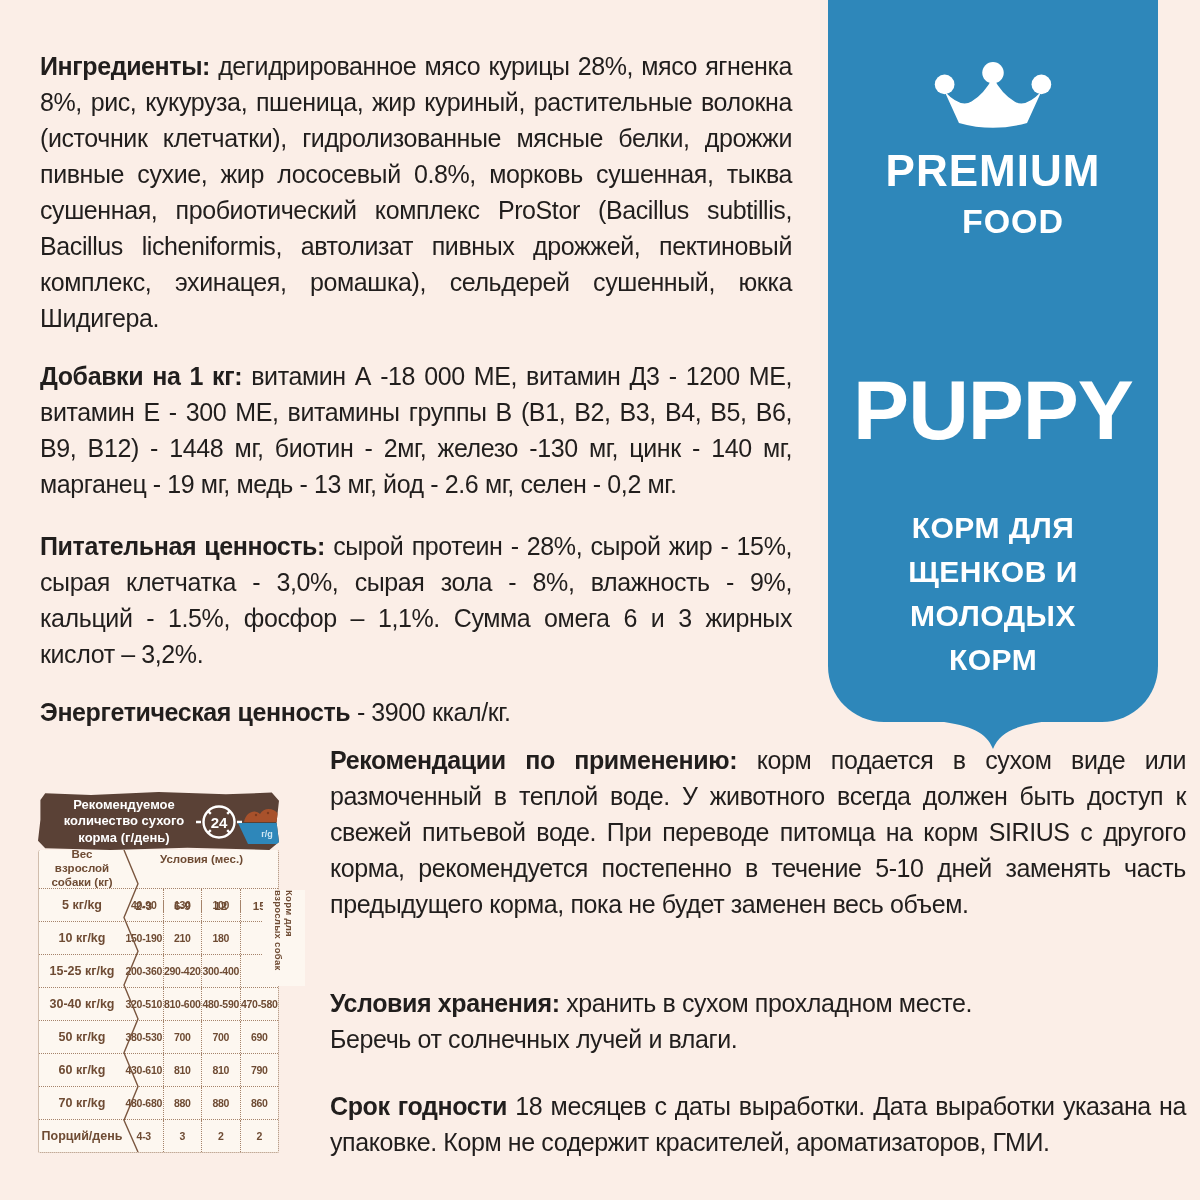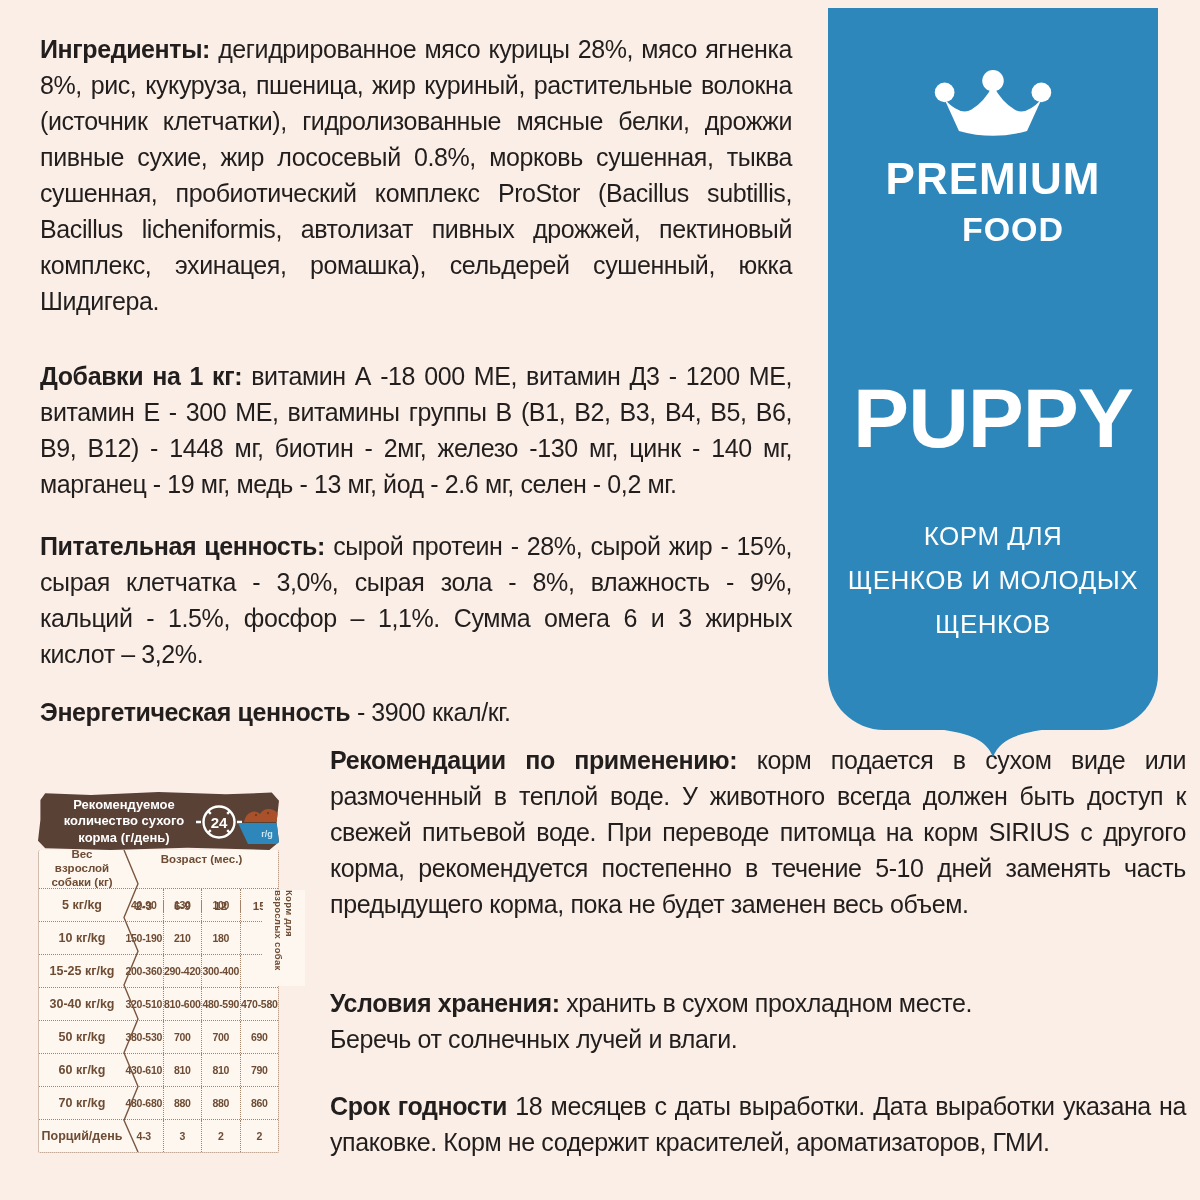--- a/index.html
+++ b/index.html
@@ -28,7 +28,7 @@
     text-align:justify;
   }
   .para b{letter-spacing:-0.4px;}
-  .sec-ingredients{top:31px;}
+  .sec-ingredients{top:48px;}
   .sec-additives{top:358px;}
   .sec-nutrition{top:528px;}
   .sec-energy{top:694px;text-align:left;}

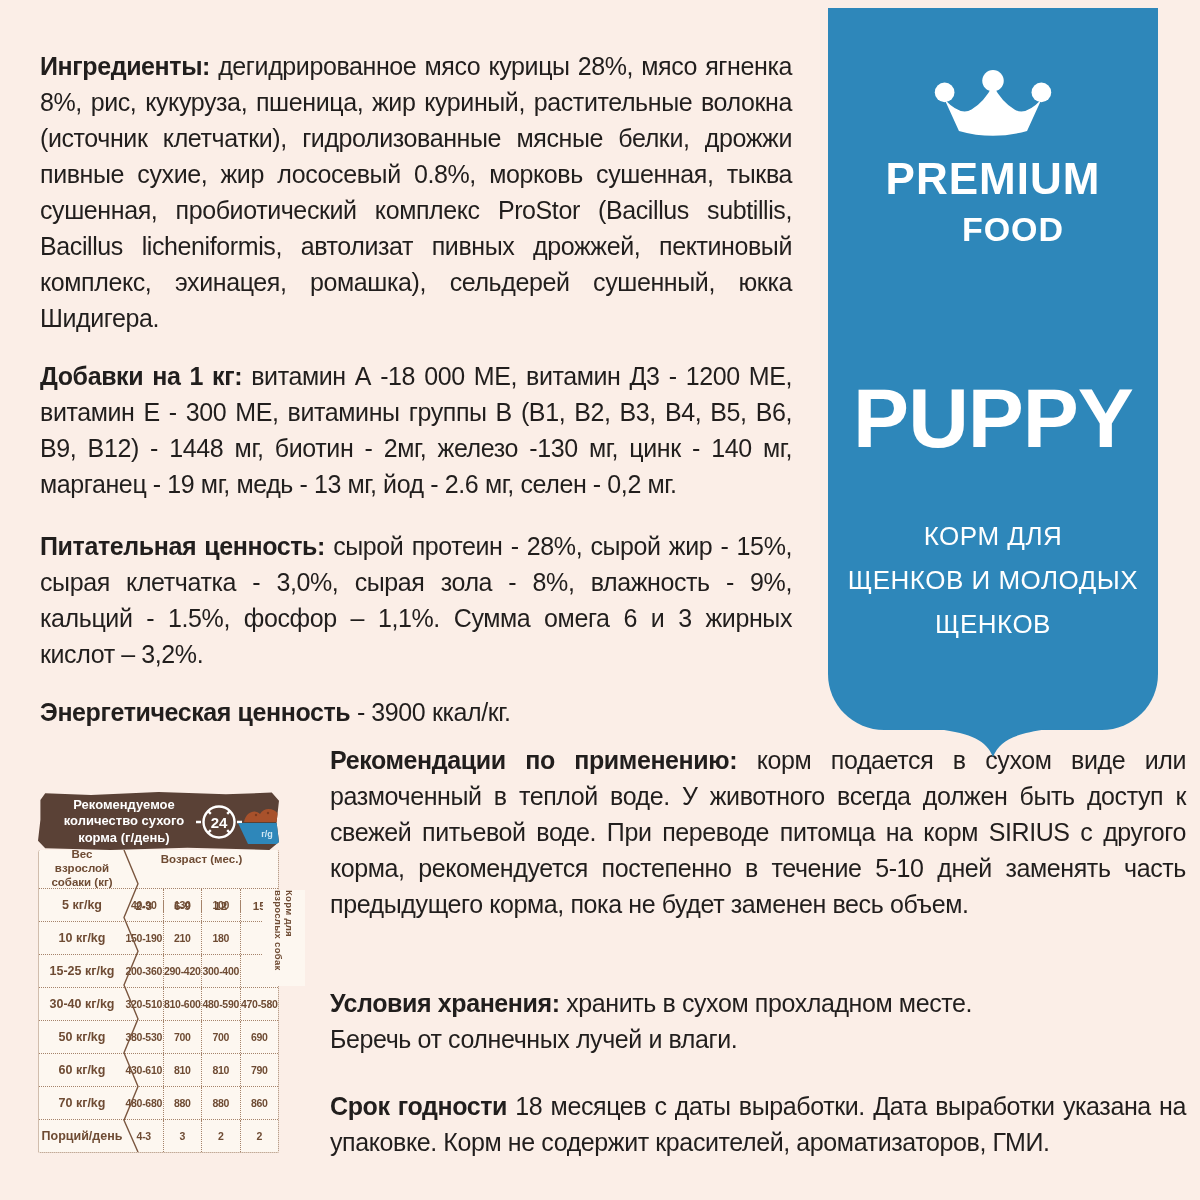--- a/index.html
+++ b/index.html
@@ -39,7 +39,7 @@
 
   
   .tag{
-    position:absolute;left:828px;top:8px;width:330px;height:722px;
+    position:absolute;left:828px;top:0;width:330px;height:722px;
     background:var(--blue);
     border-radius:0 0 56px 56px;
     color:#fff;text-align:center;

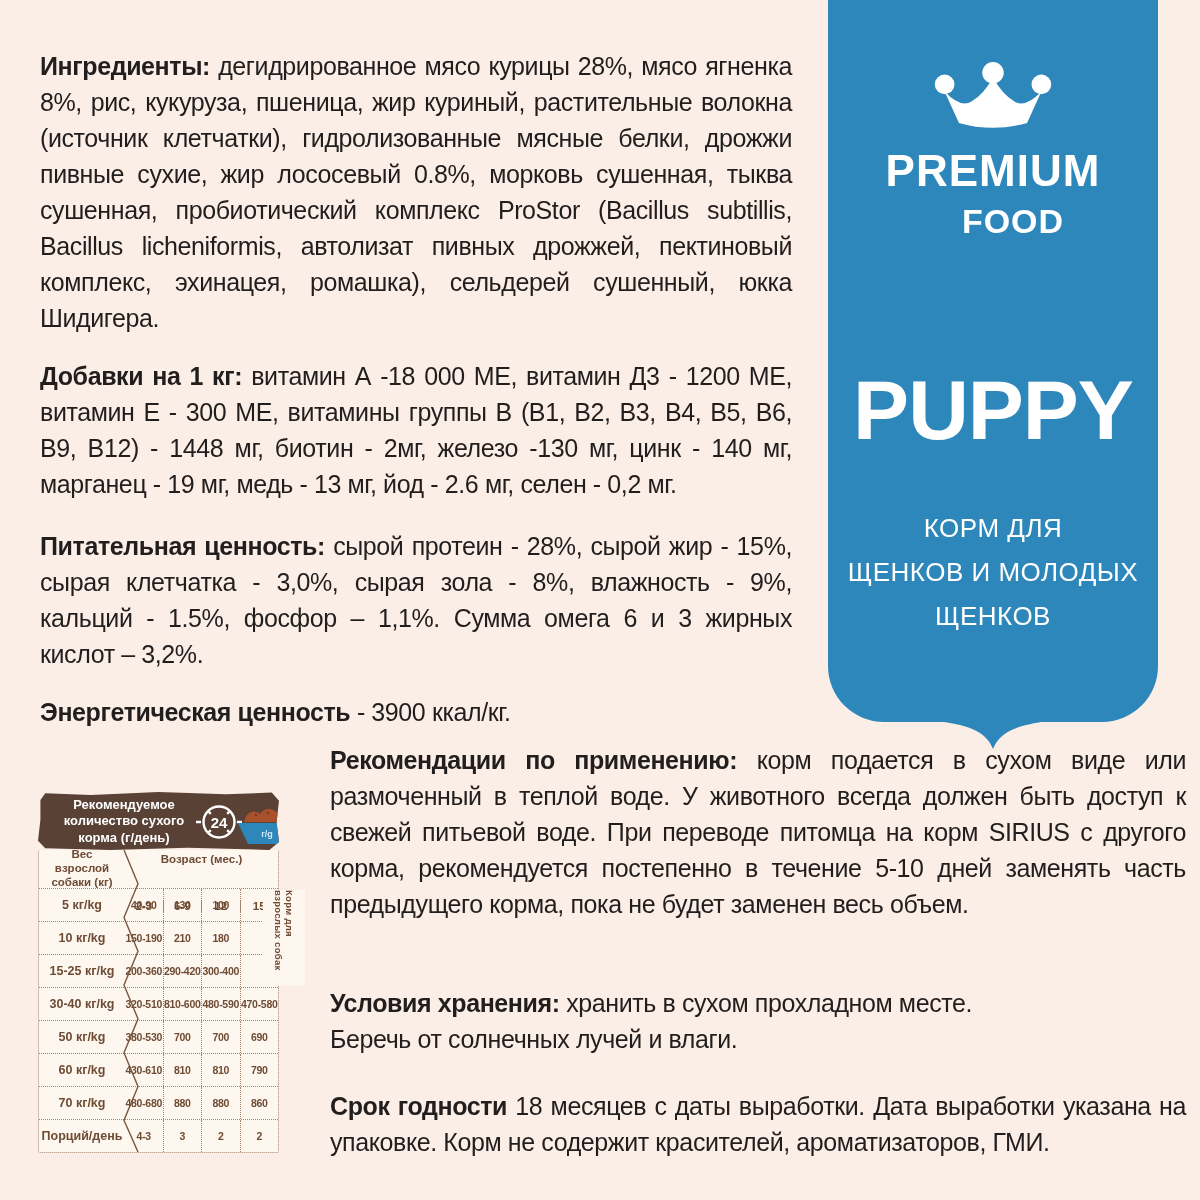--- a/index.html
+++ b/index.html
@@ -52,7 +52,7 @@
   .brand1{position:absolute;top:146px;width:100%;font-size:44px;font-weight:bold;letter-spacing:1px;}
   .brand2{position:absolute;top:202px;width:100%;font-size:34px;font-weight:bold;letter-spacing:1px;margin-left:20px;}
   .product{position:absolute;top:362px;width:100%;font-size:84px;font-weight:bold;letter-spacing:-1px;}
-  .tag-sub{position:absolute;top:506px;width:100%;font-size:26px;font-weight:normal;line-height:44px;letter-spacing:0.5px;}
+  .tag-sub{position:absolute;top:506px;width:100%;font-size:30px;font-weight:bold;line-height:44px;letter-spacing:0.5px;}
 
   
   .ftable{position:absolute;left:38px;top:792px;width:241px;}

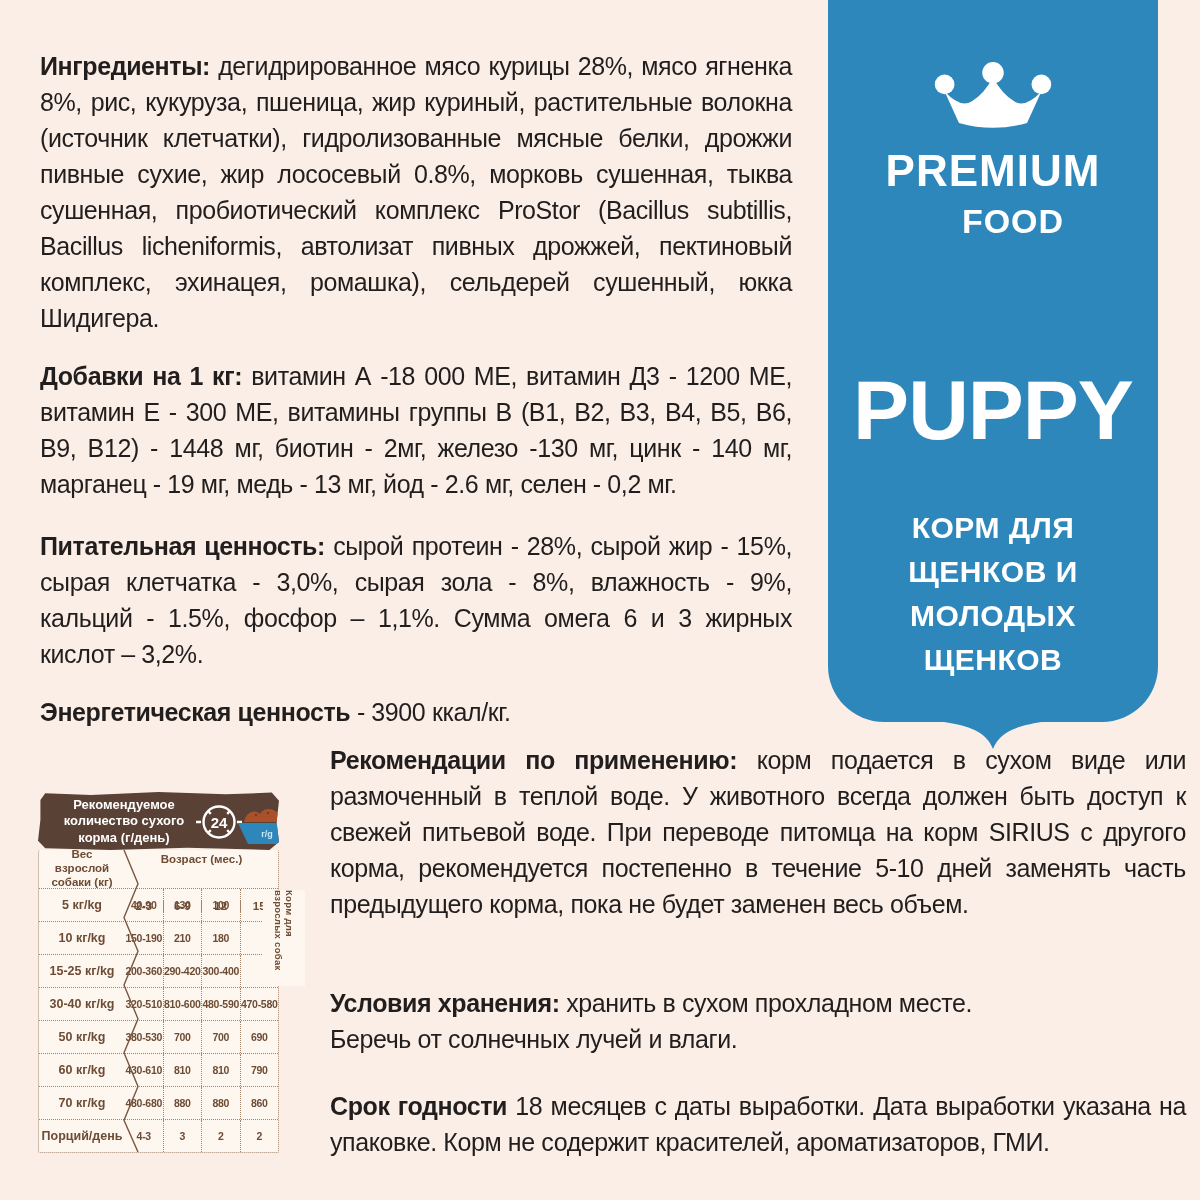--- a/index.html
+++ b/index.html
@@ -134,7 +134,7 @@
     <div class="tag-sub">
       <div>КОРМ ДЛЯ</div>
       <div>ЩЕНКОВ И МОЛОДЫХ</div>
-      <div>ЩЕНКОВ</div>
+      <div>КОРМ</div>
     </div>
     <svg class="tag-tail" viewBox="0 0 110 28" xmlns="http://www.w3.org/2000/svg">
       <path d="M0,0 C34,5 48,11 55,28 C62,11 76,5 110,0 Z" fill="#2e87ba"></path>

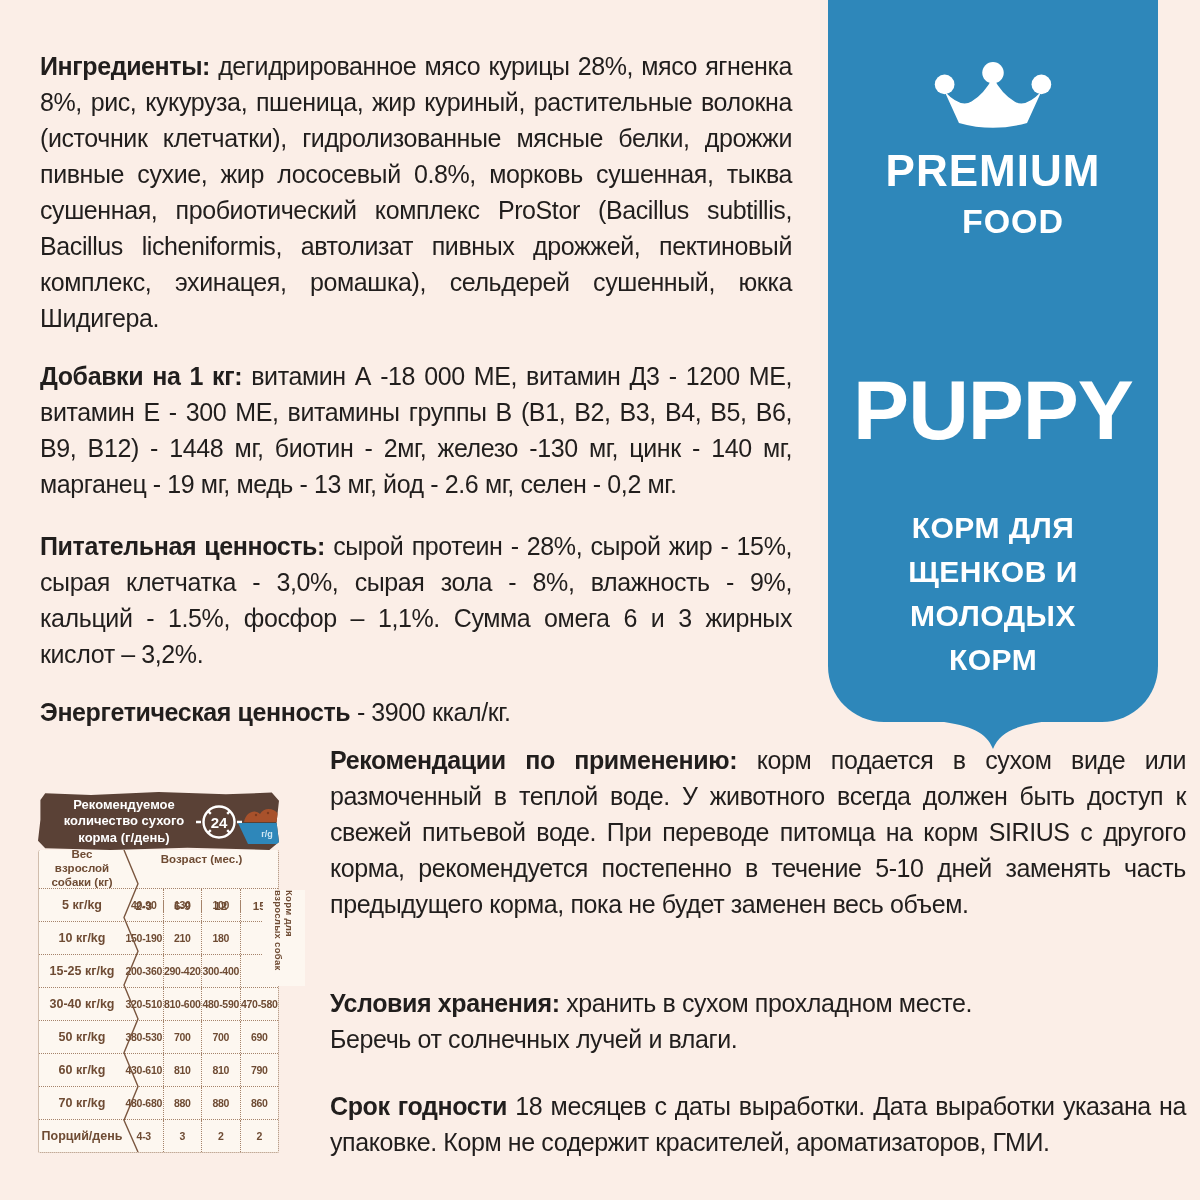--- a/index.html
+++ b/index.html
@@ -169,7 +169,7 @@
       <div class="ft-headrow">
         <div class="ft-wh">Вес взрослой собаки (кг)</div>
         <div class="ft-agegroup">
-          <div class="ft-agehead">Возраст (мес.)</div>
+          <div class="ft-agehead">Условия (мес.)</div>
           <div class="ft-agecells">
             <div class="ac">2-3</div>
             <div class="ac">6-9</div>

